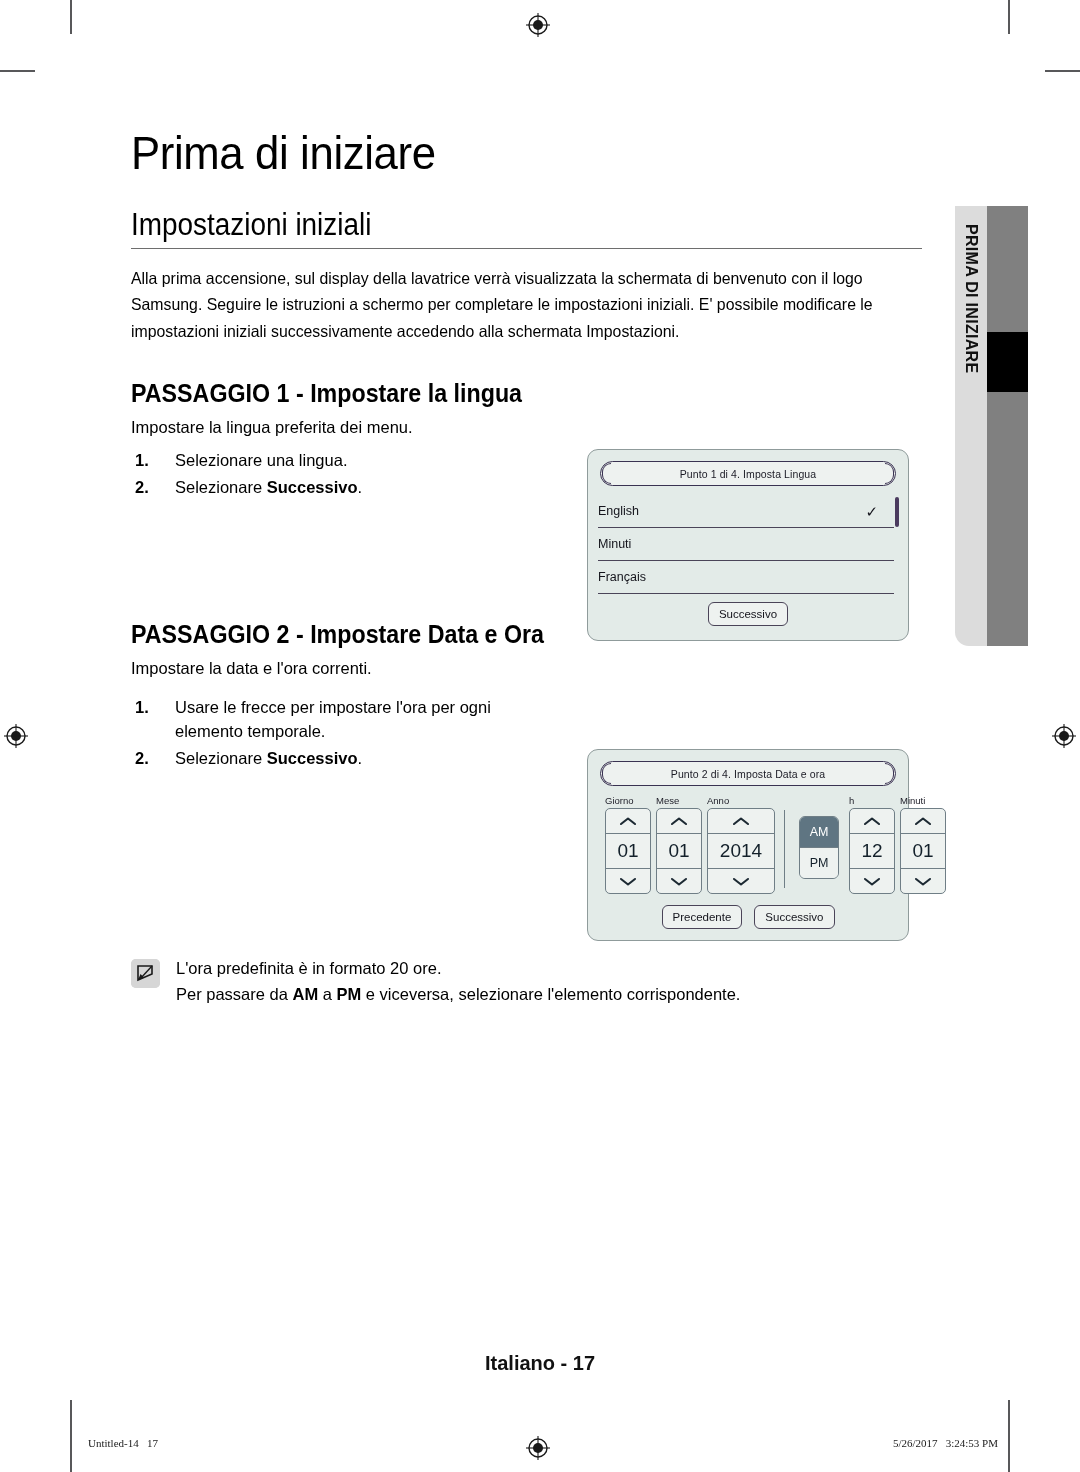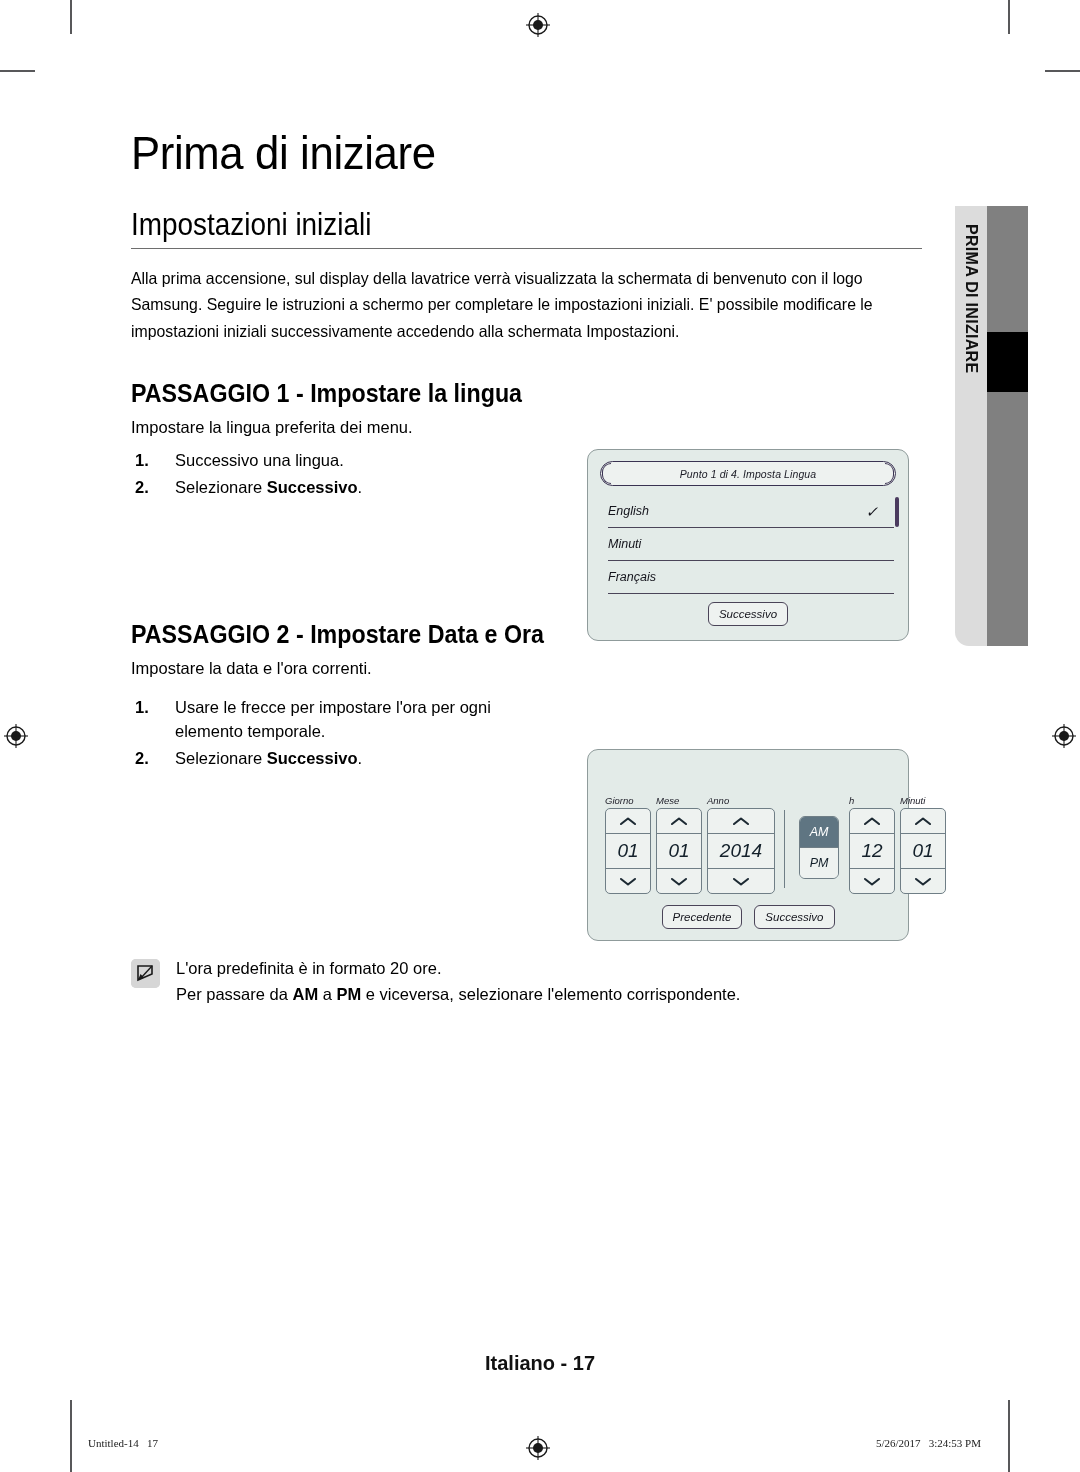--- a/index.html
+++ b/index.html
@@ -438,7 +438,7 @@
     <p class="step-sub">Impostare la lingua preferita dei menu.</p>
     <ol class="steps">
       <li>
-        <span class="num">1.</span><span>Successivo una lingua.</span>
+        <span class="num">1.</span><span>Selezionare una lingua.</span>
       </li>
       <li>
         <span class="num">2.</span><span>Selezionare </span><span class="bold">Successivo</span><span>.</span>

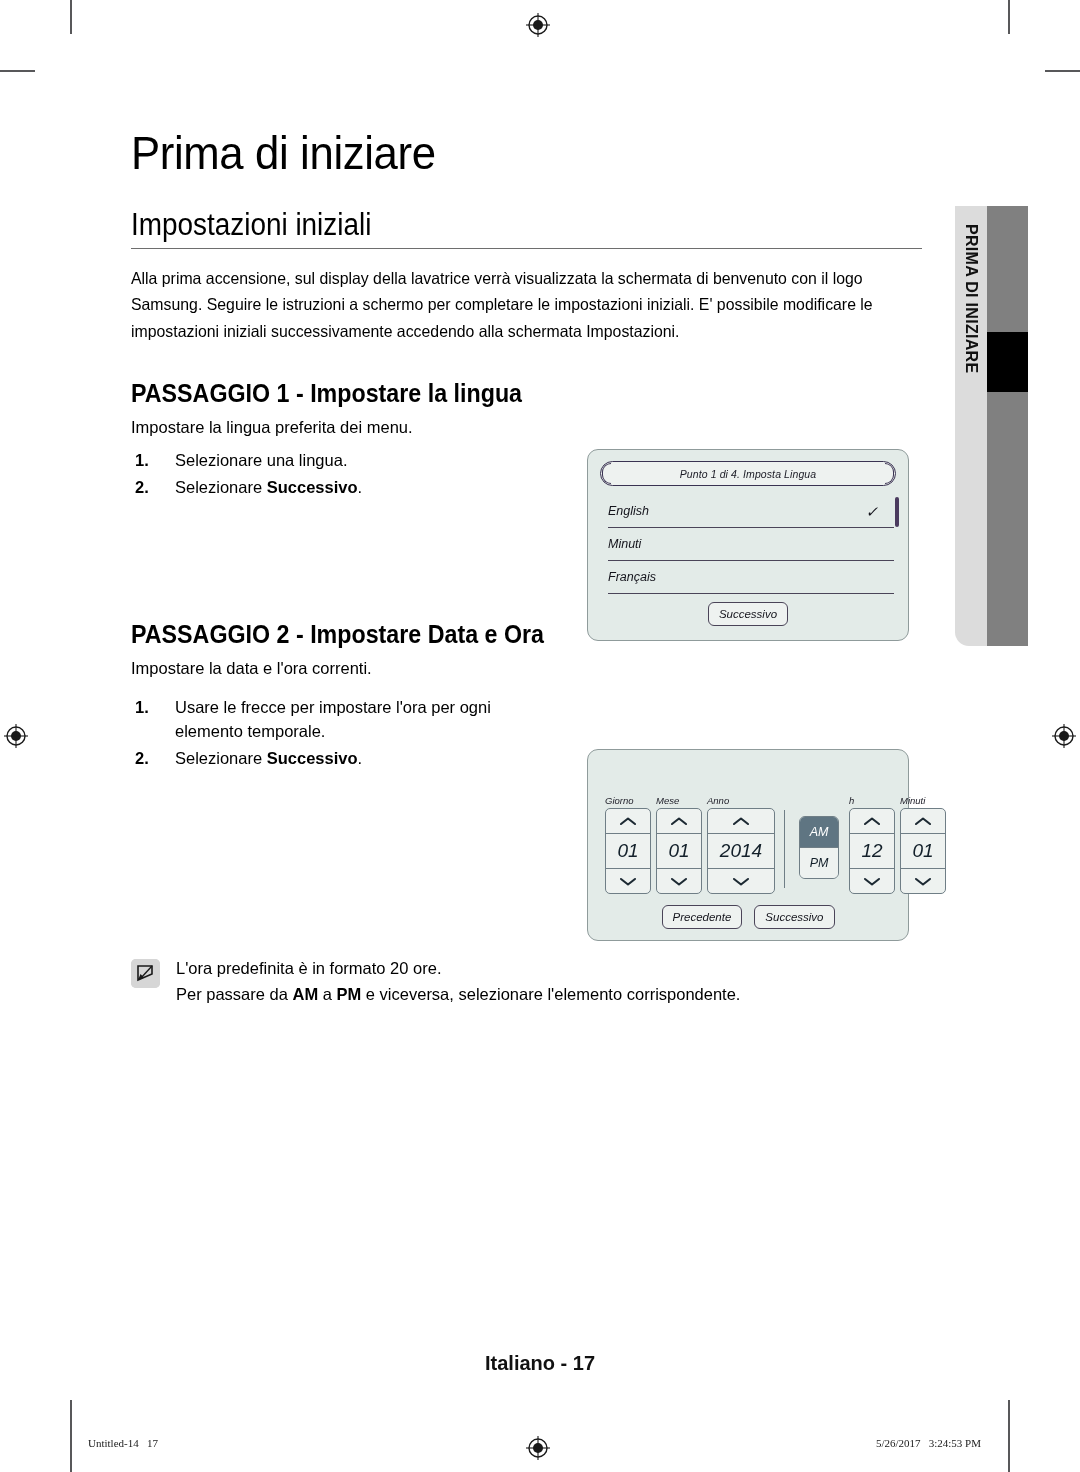--- a/index.html
+++ b/index.html
@@ -129,7 +129,6 @@
     border: 1.5px solid #8f9b9b;
     border-radius: 11px;
     box-sizing: border-box;
-    font-style: italic;
   }
   .dev-title {
     margin: 11px 12px 0 12px;

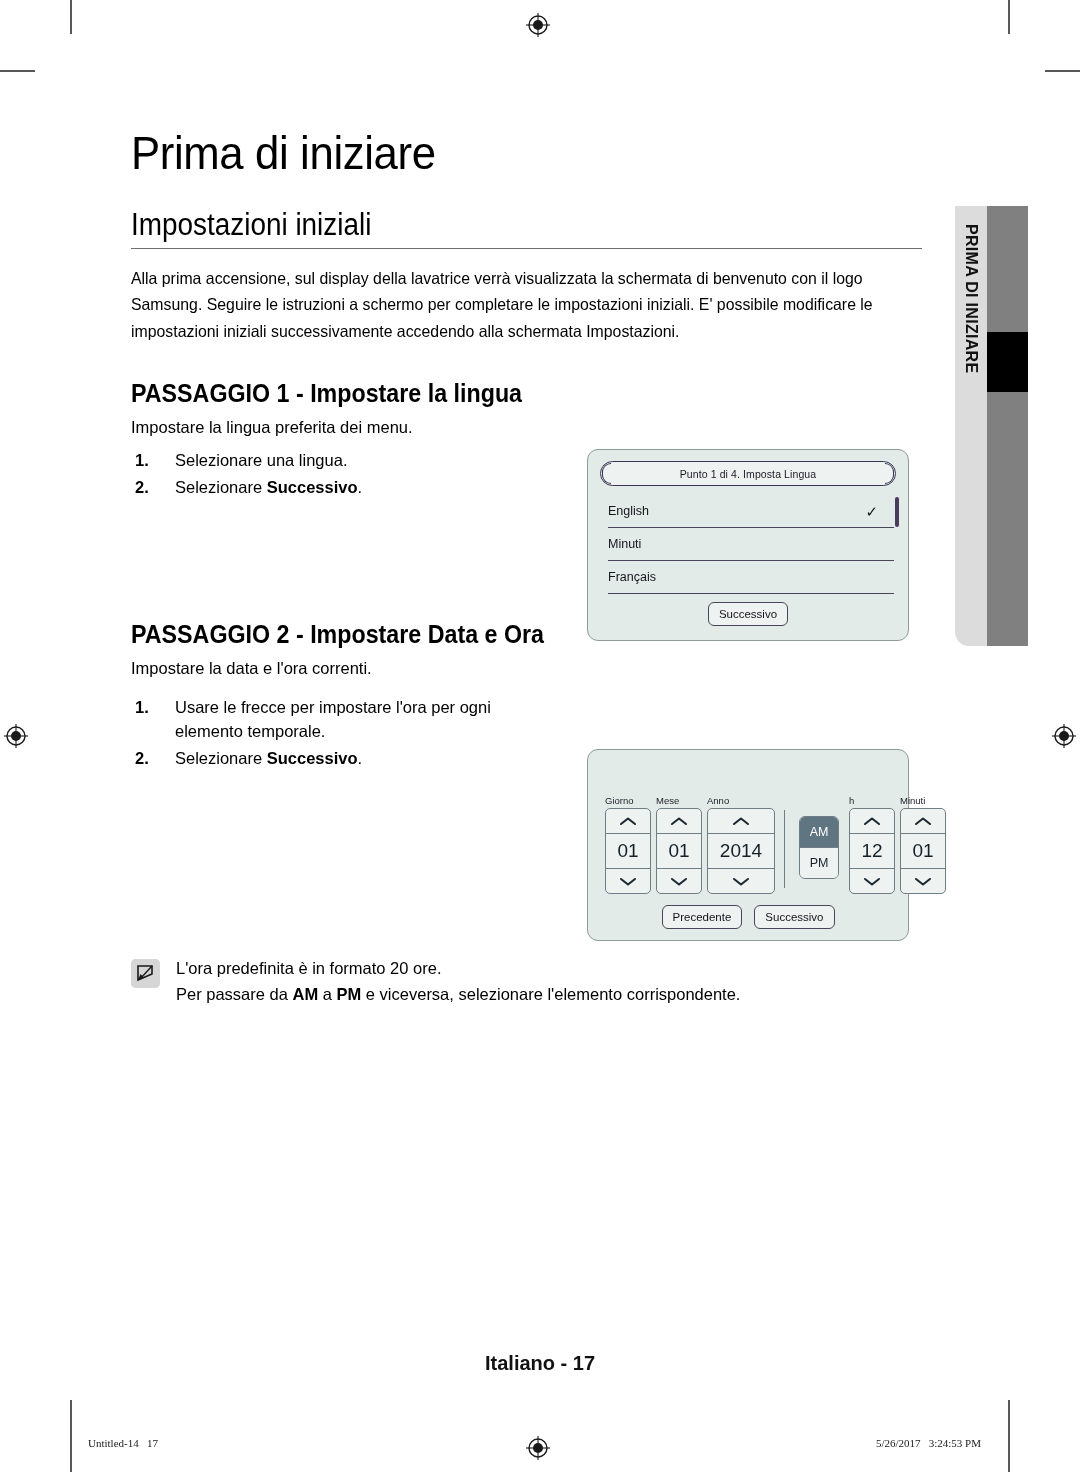--- a/index.html
+++ b/index.html
@@ -160,7 +160,7 @@
 
   
   .lang-list {
-    margin: 9px 14px 0 20px;
+    margin: 9px 14px 0 10px;
     position: relative;
   }
   .lang-row {

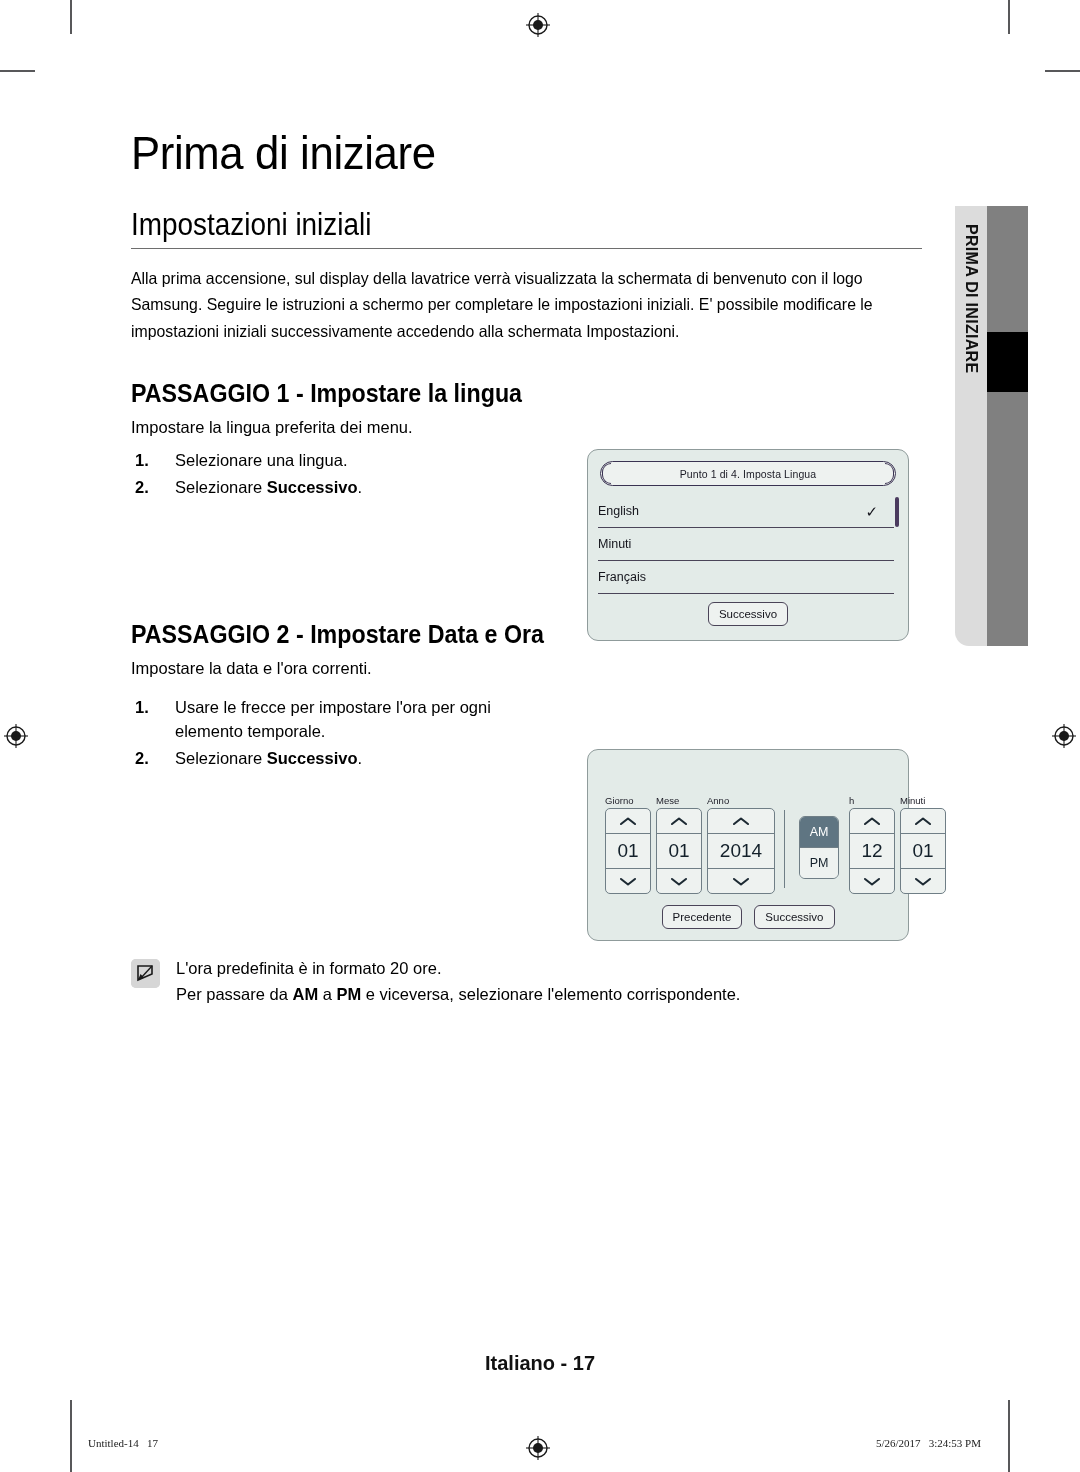--- a/index.html
+++ b/index.html
@@ -479,6 +479,9 @@
   </div>
 
   <div class="device" style="left:587px; top:749px; width:322px; height:192px;">
+    <div class="dev-title">
+      <span>Punto 2 di 4. Imposta Data e ora</span>
+    </div>
 
     <div class="dt-body">
 

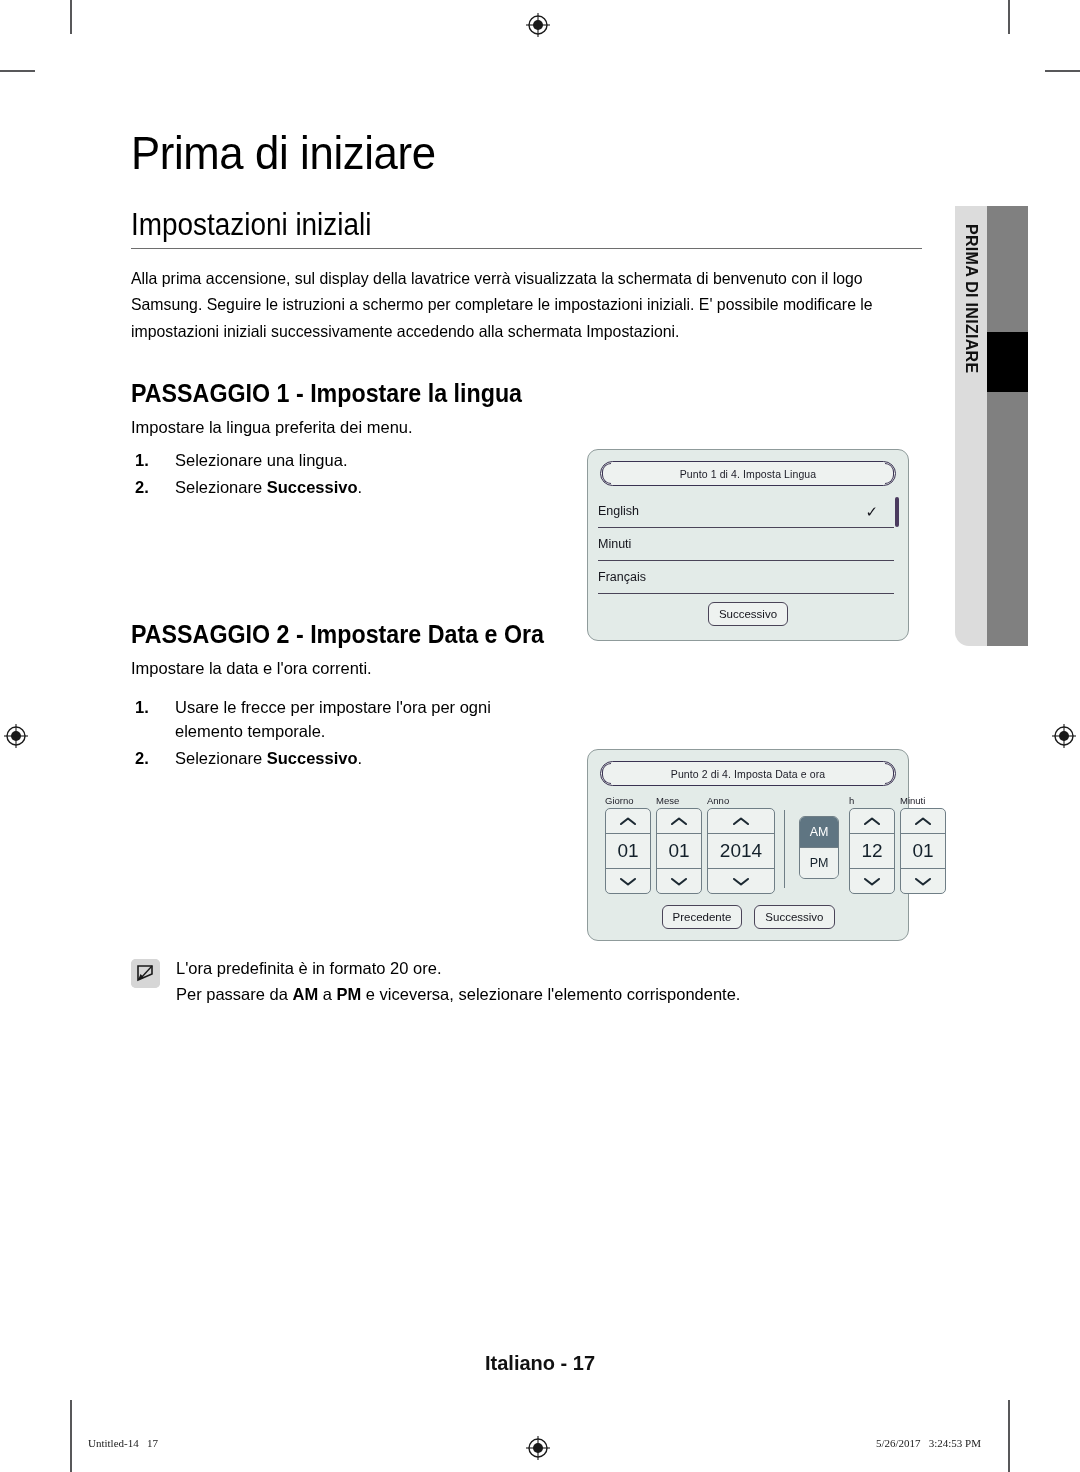--- a/index.html
+++ b/index.html
@@ -369,7 +369,7 @@
     white-space: pre;
   }
   .print-left { left: 88px; top: 1437px; }
-  .print-right { right: 99px; top: 1437px; }
+  .print-right { right: 82px; top: 1437px; }
 </style>
 </head>
 <body>

